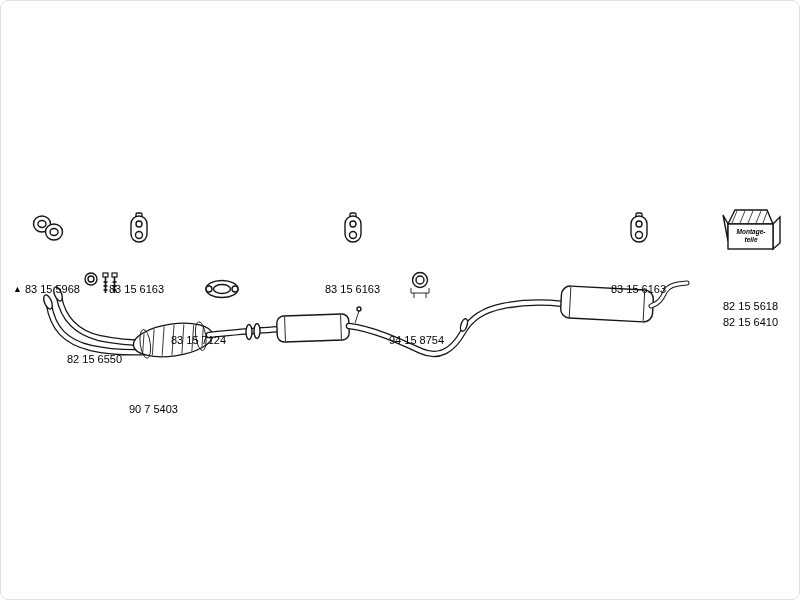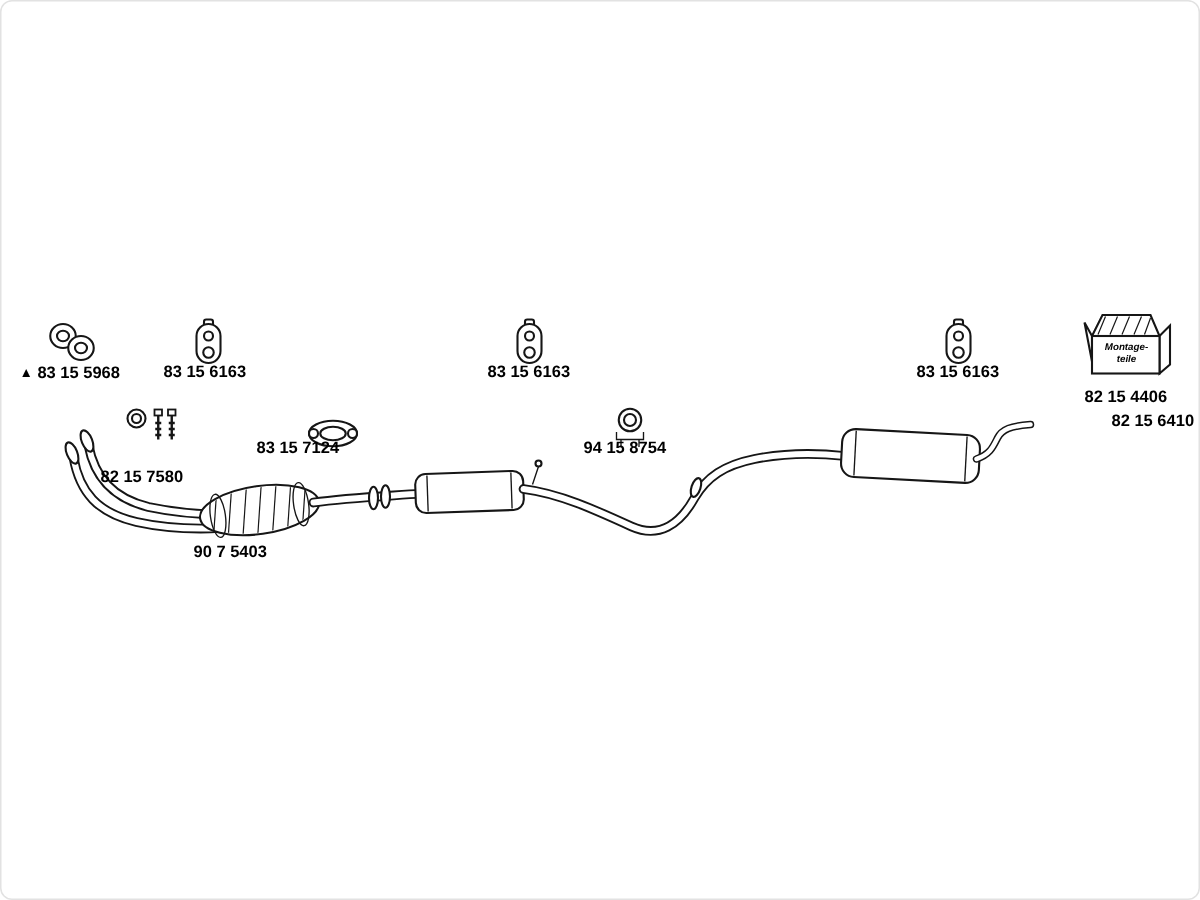--- a/index.html
+++ b/index.html
@@ -11,8 +11,9 @@
   svg{position:absolute;left:0;top:0;}
   .lbl{
     position:absolute;font-family:"Liberation Sans",sans-serif;
-    font-weight:bold;font-size:11px;color:#000;white-space:nowrap;
+    font-weight:normal;font-size:11px;color:#000;white-space:nowrap;
     line-height:13px;
+    margin-top:41px;
   }
   .tri{font-size:9px;margin-right:3px;vertical-align:1px;}
   .boxlbl{

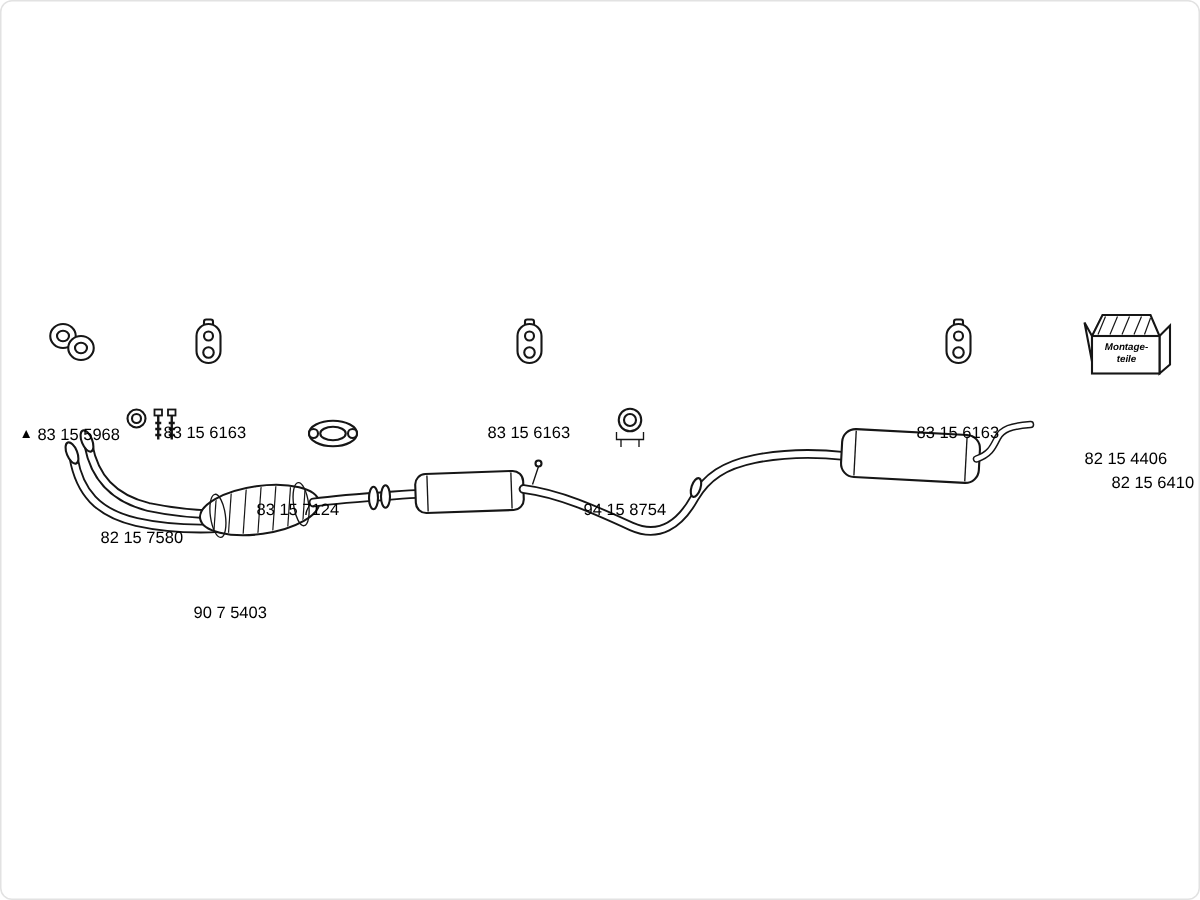--- a/index.html
+++ b/index.html
@@ -207,7 +207,7 @@
   </div>
 
   <div class="lbl" style="left:722px;top:258px">
-    <span>82 15 4406</span>
+    <span>82 15 5618</span>
   </div>
 
   <div class="lbl" style="left:740px;top:274px">

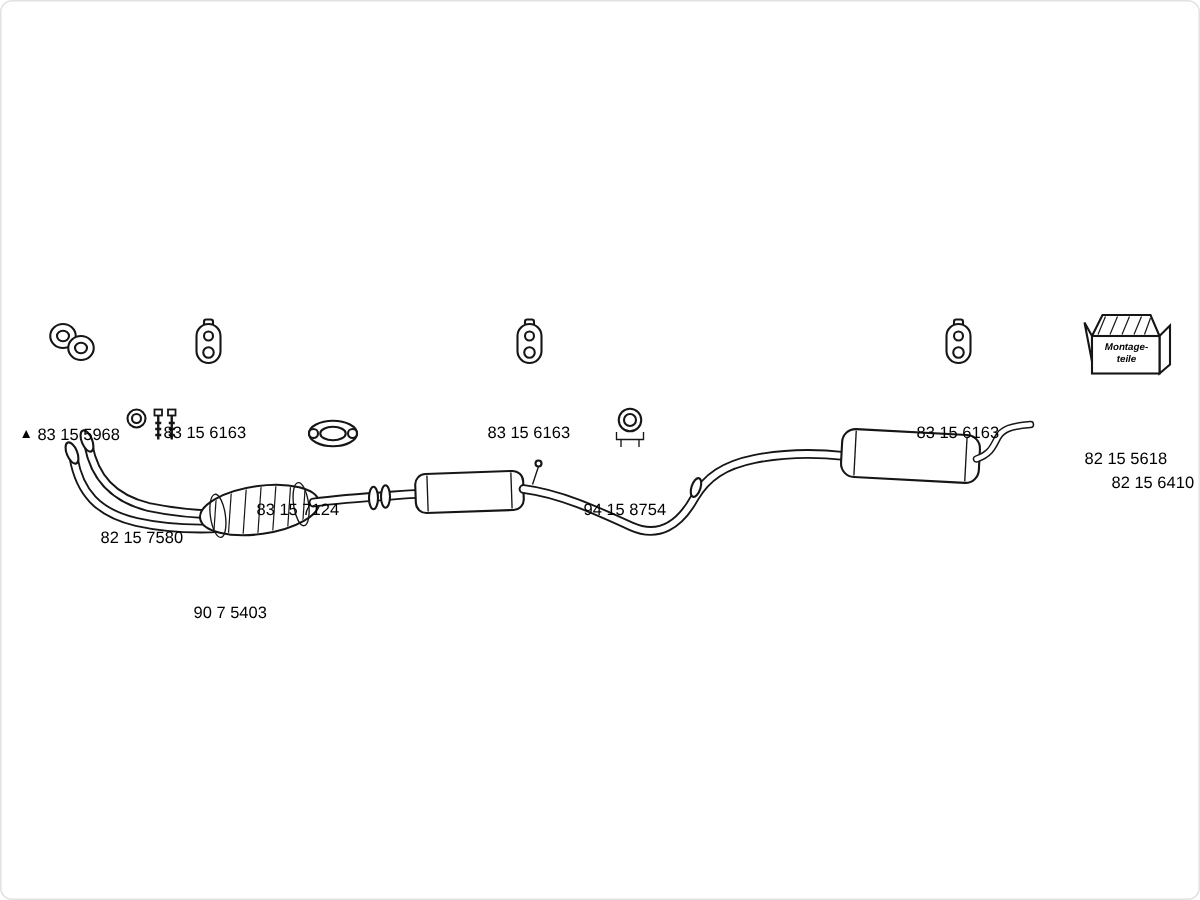--- a/index.html
+++ b/index.html
@@ -210,7 +210,7 @@
     <span>82 15 5618</span>
   </div>
 
-  <div class="lbl" style="left:740px;top:274px">
+  <div class="lbl" style="left:722px;top:274px">
     <span>82 15 6410</span>
   </div>
 

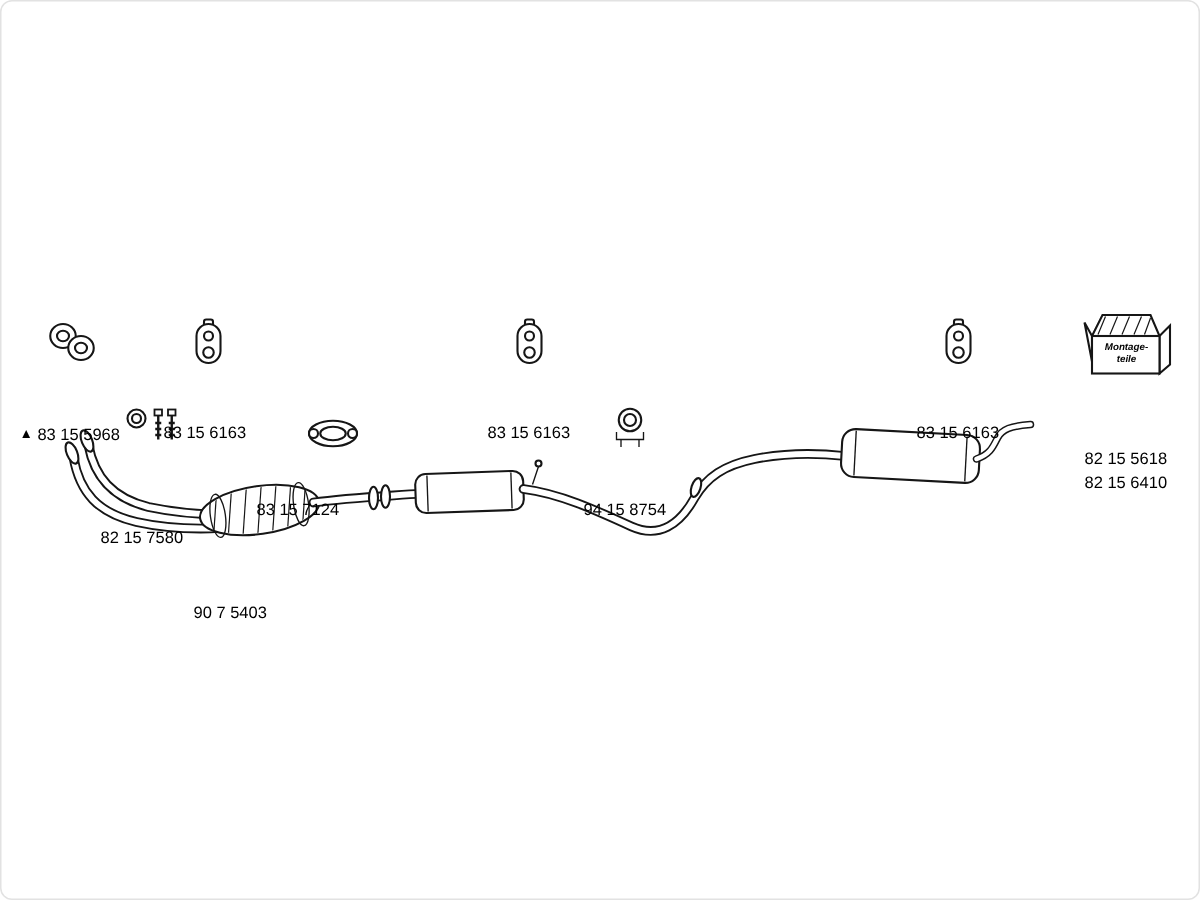--- a/index.html
+++ b/index.html
@@ -191,7 +191,7 @@
   </div>
 
   <div class="lbl" style="left:66px;top:311px">
-    <span>82 15 7580</span>
+    <span>82 15 6550</span>
   </div>
 
   <div class="lbl" style="left:170px;top:292px">

